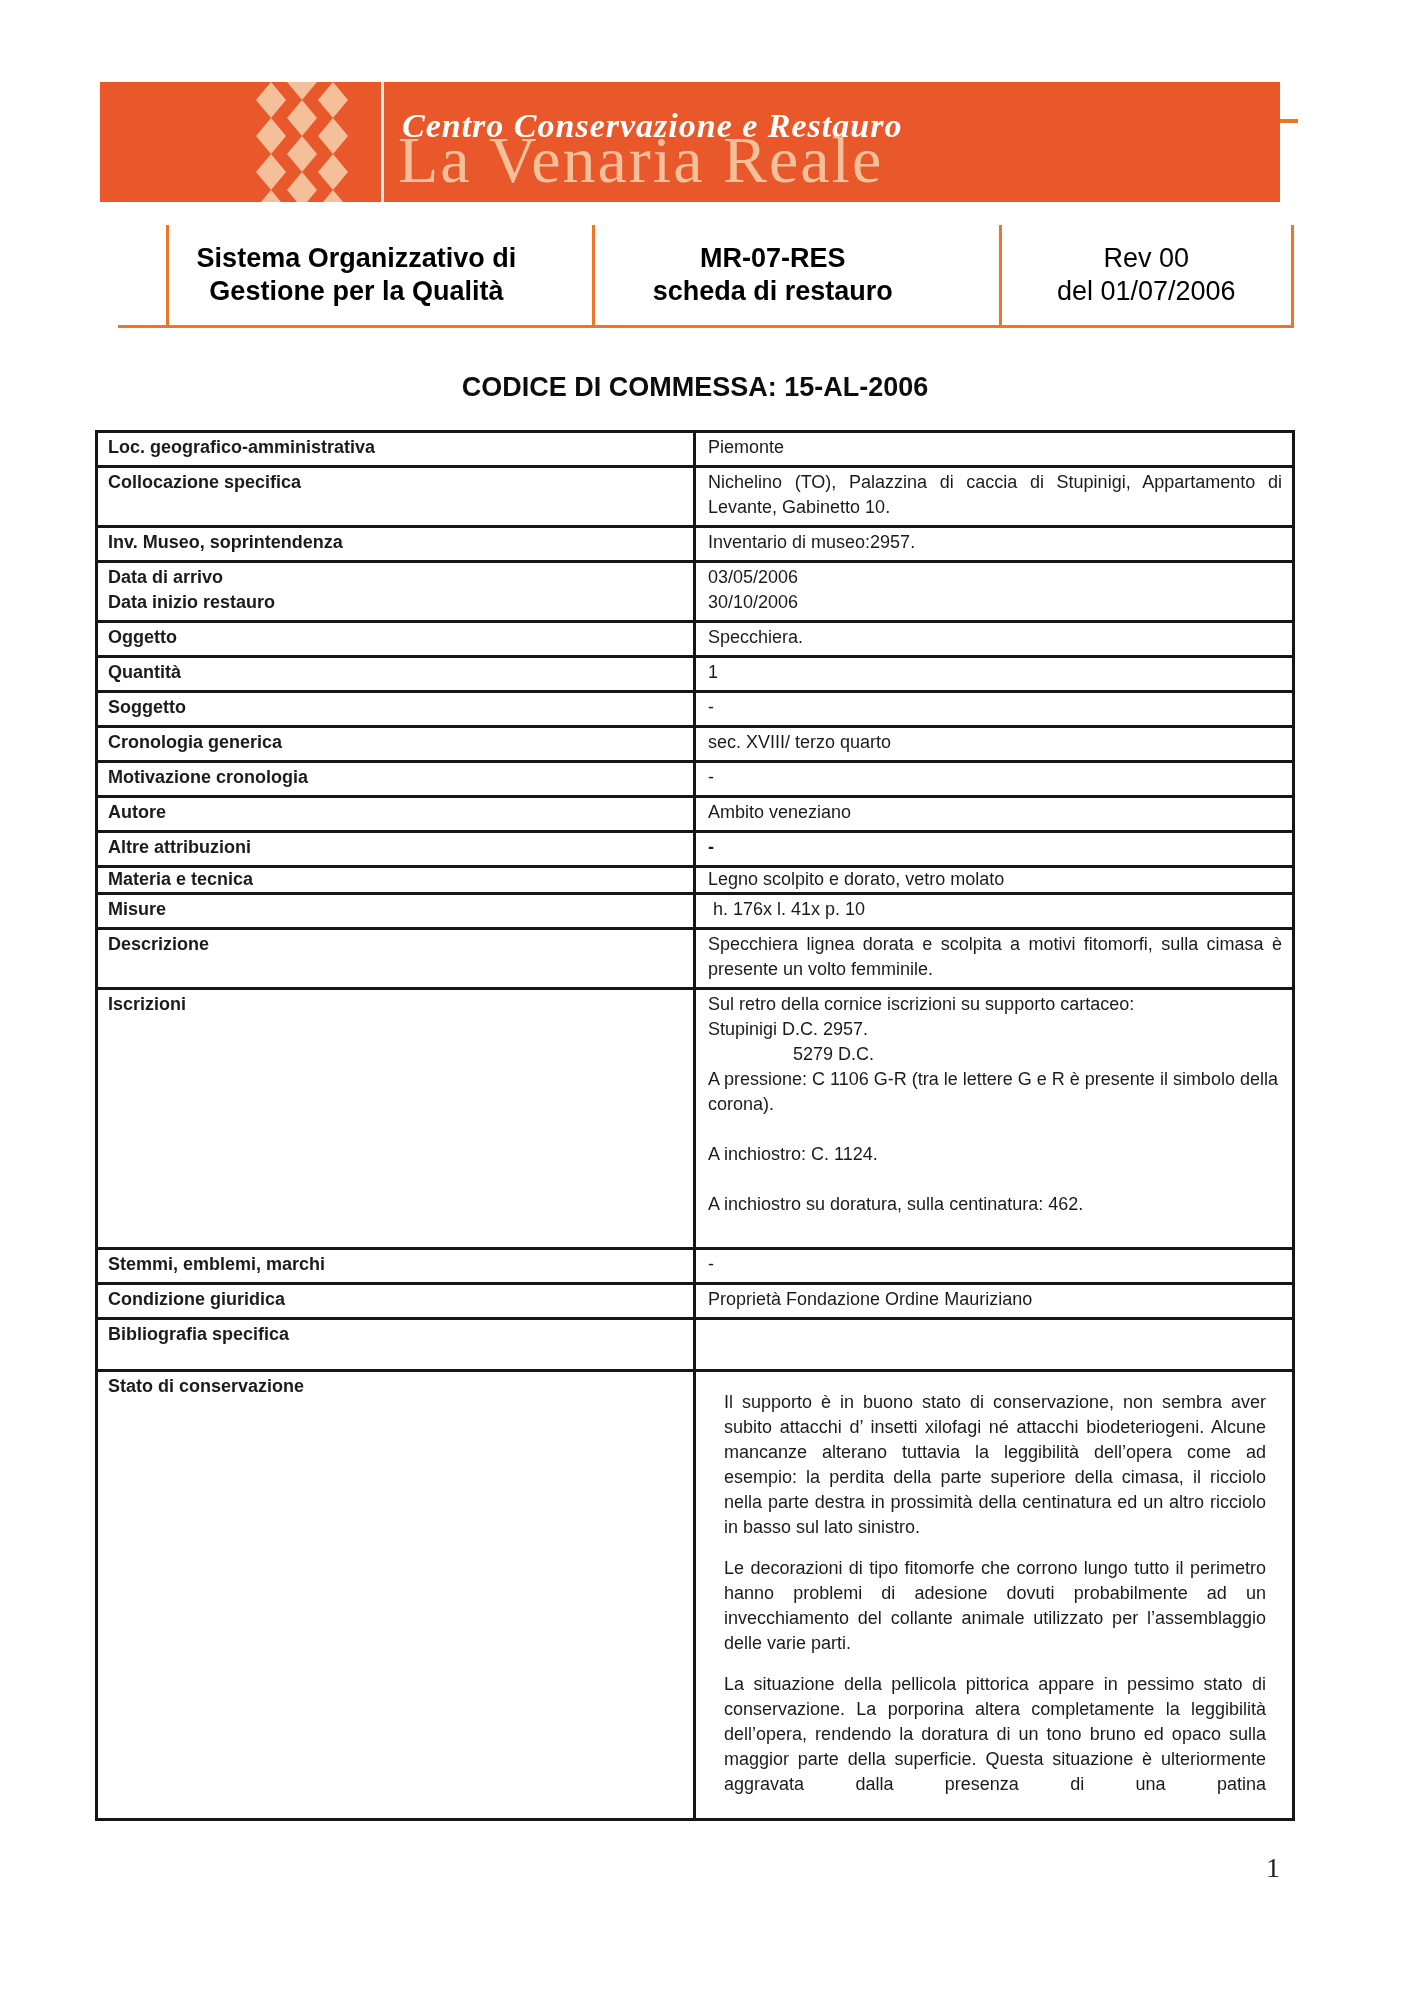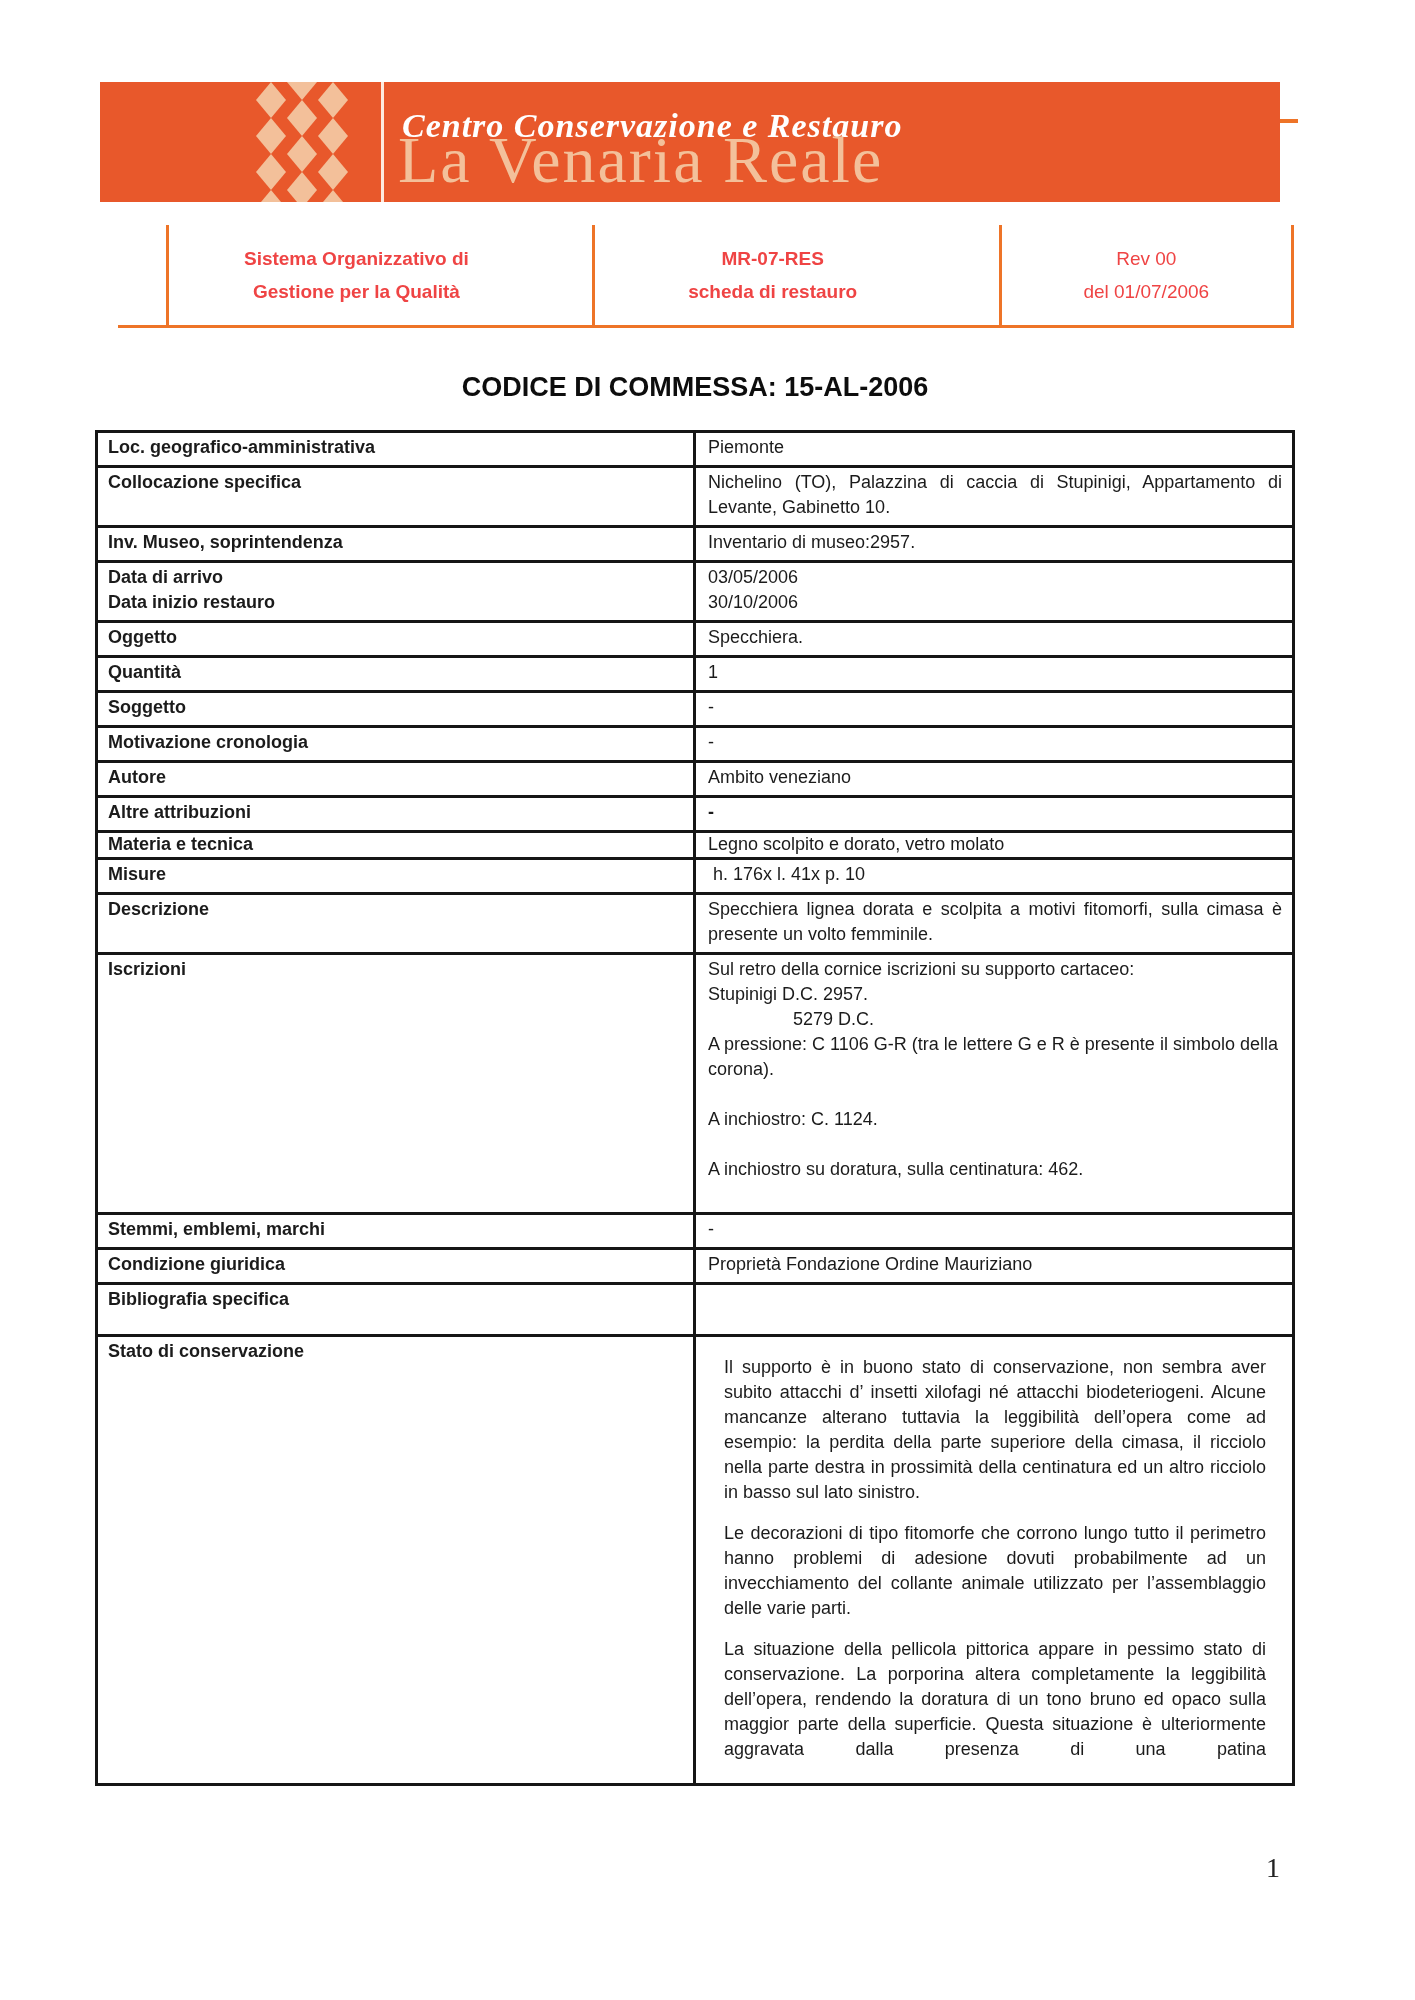--- a/index.html
+++ b/index.html
@@ -42,7 +42,7 @@
     box-sizing:border-box;height:100%;
     border-left:3px solid var(--rule,#EE7428);
     display:flex;align-items:center;justify-content:center;
-    text-align:center;font-size:19px;line-height:33px;font-weight:bold;color:#ef4444;
+    text-align:center;font-size:27px;line-height:33px;font-weight:bold;color:#000000;
     white-space:pre-line;
     margin-left:48px;
   }

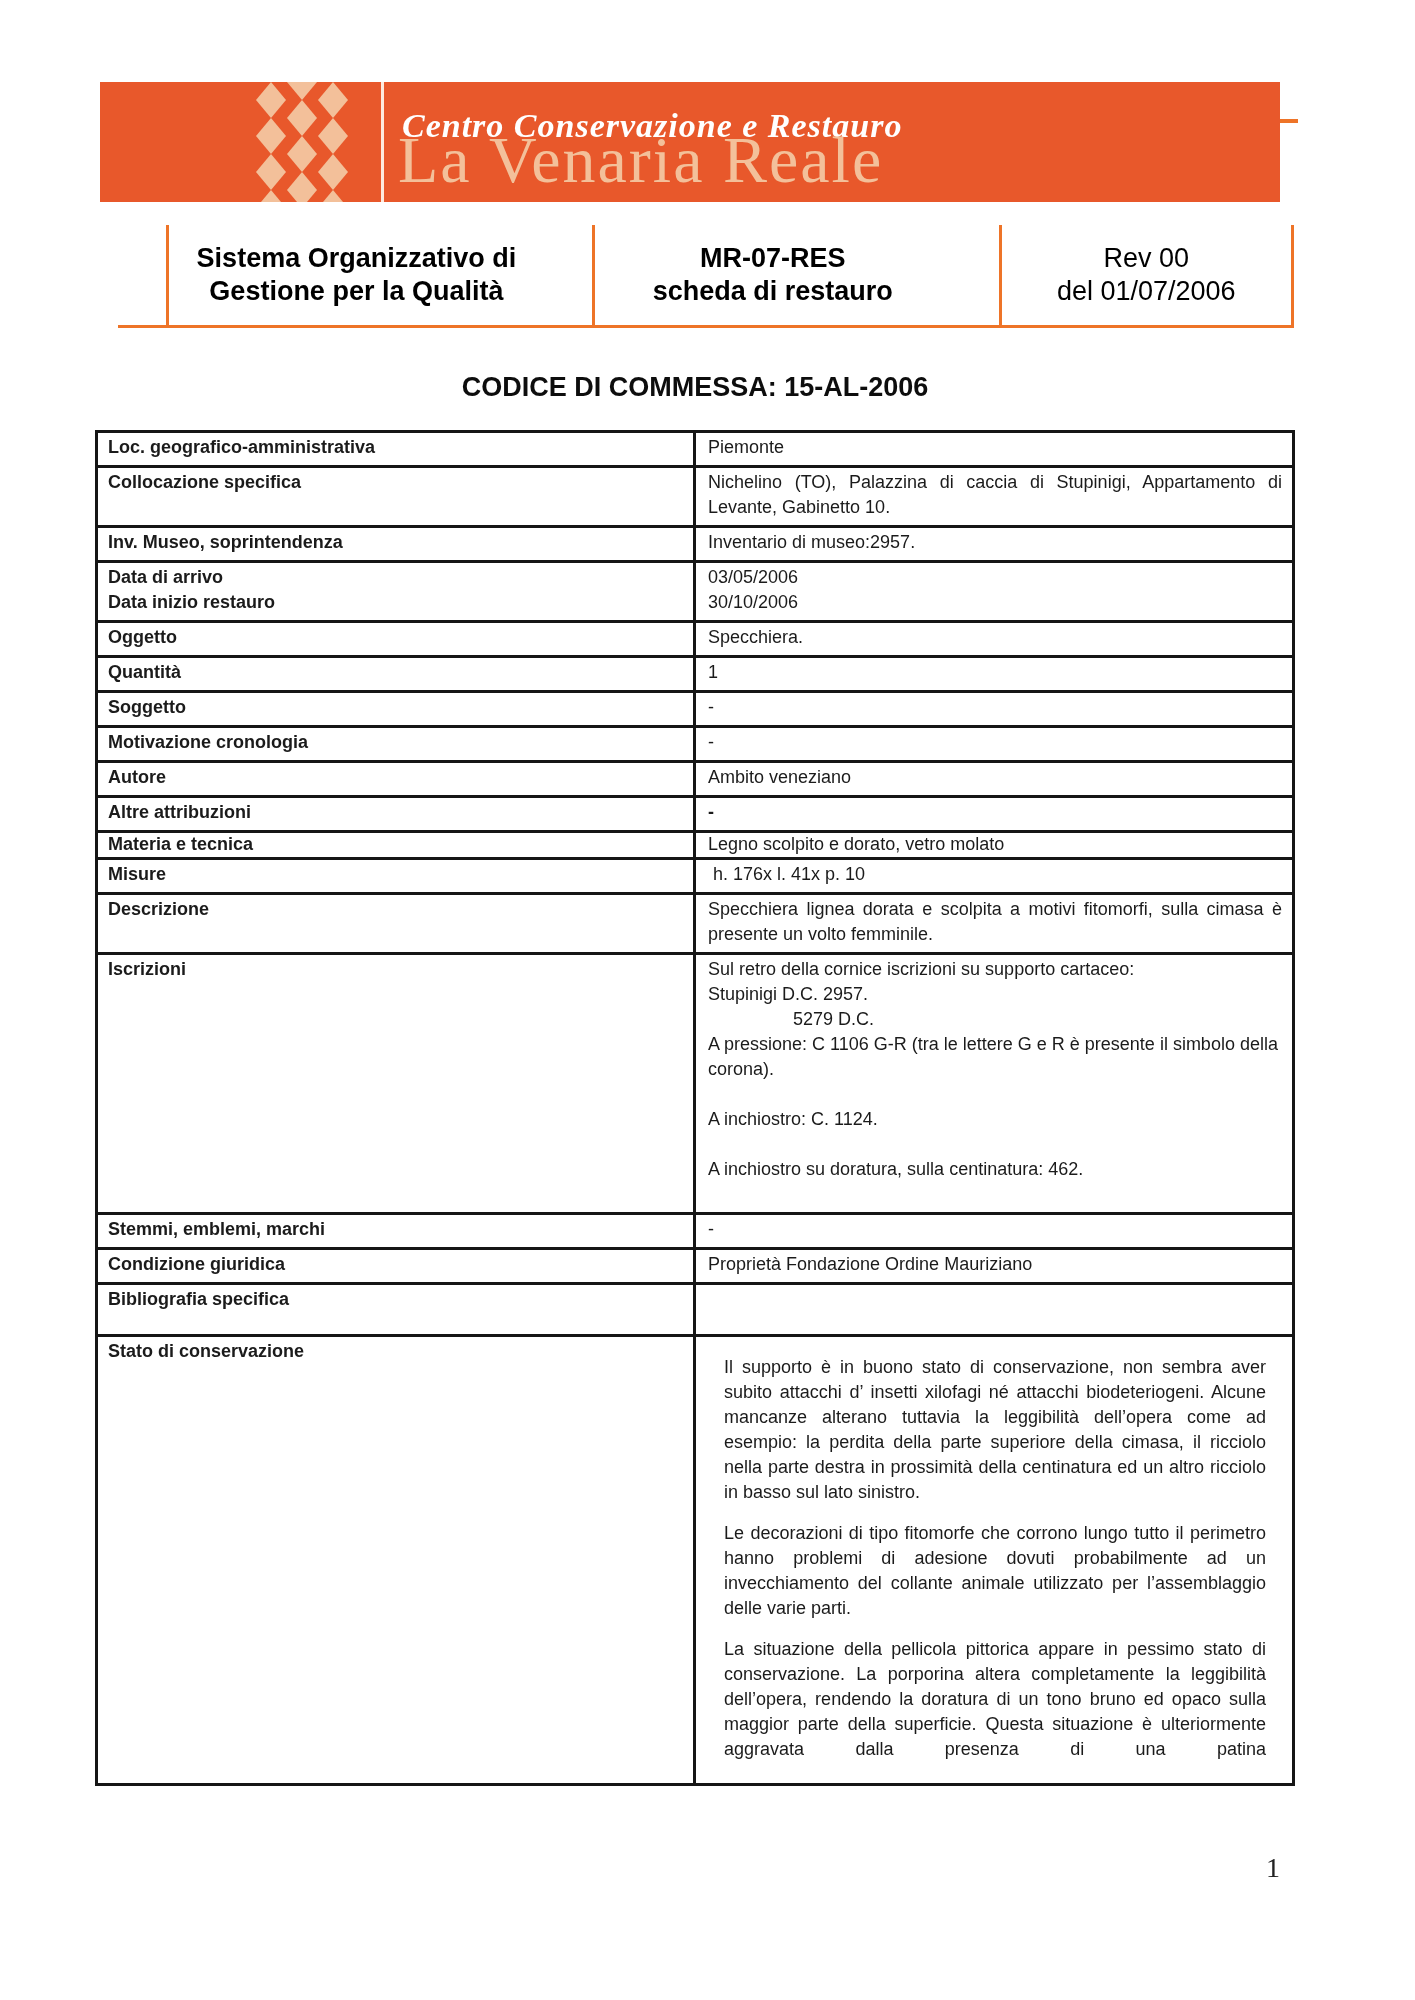--- a/index.html
+++ b/index.html
@@ -159,6 +159,10 @@
           <td class="val">-</td>
         </tr>
         <tr>
+          <td class="lbl">Cronologia generica</td>
+          <td class="val">sec. XVIII/ terzo quarto</td>
+        </tr>
+        <tr>
           <td class="lbl">Motivazione cronologia</td>
           <td class="val">-</td>
         </tr>

